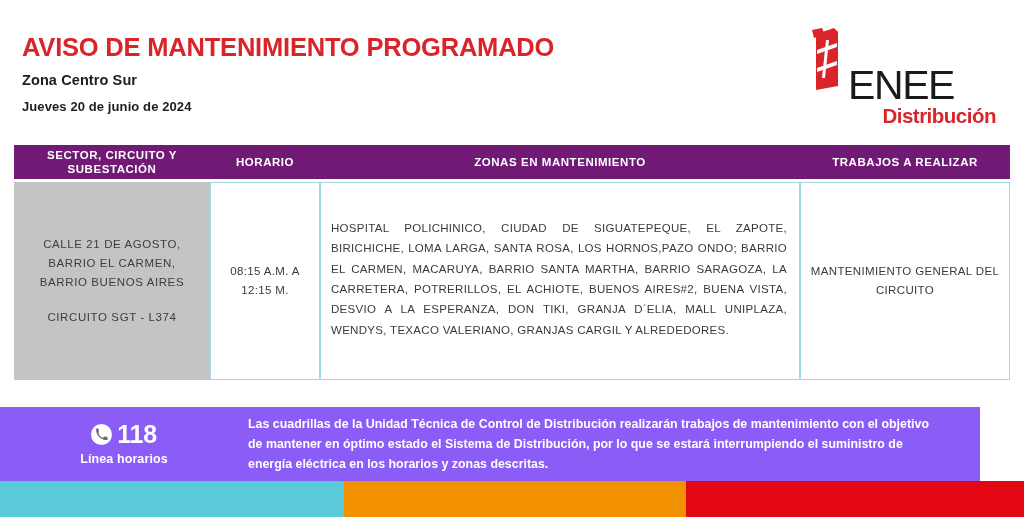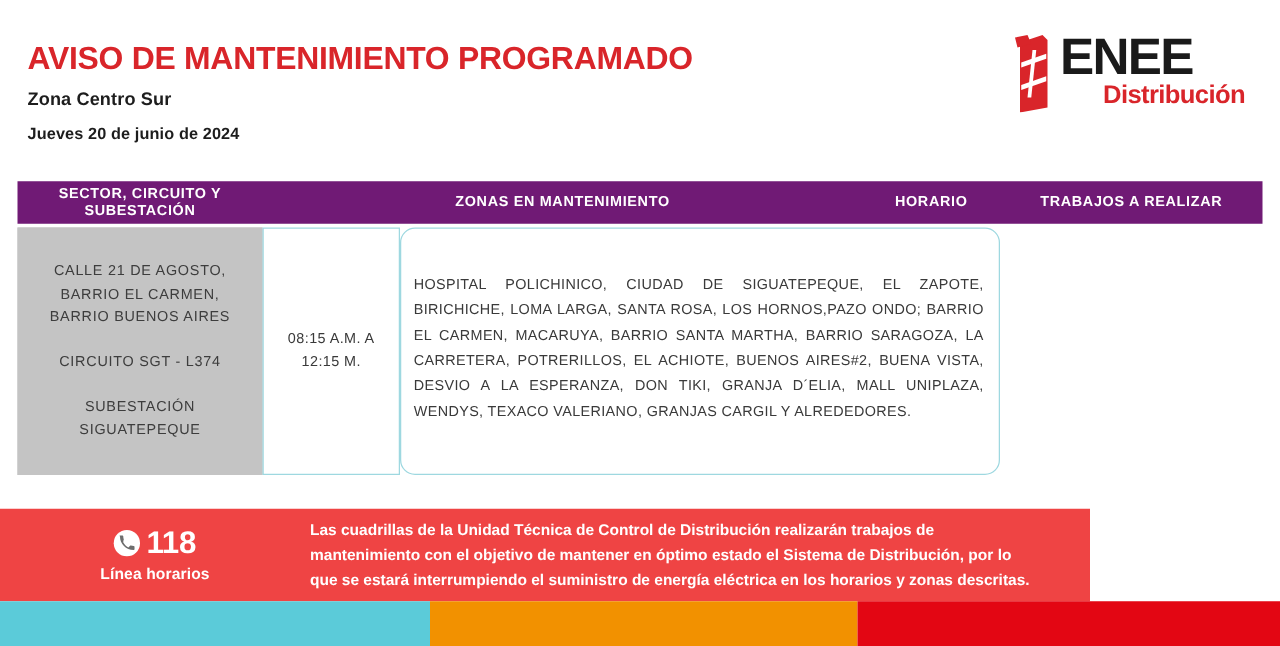--- a/index.html
+++ b/index.html
@@ -73,10 +73,11 @@
   }
   .logo-enee {
     font-size: 41px;
-    font-weight: bold;
+    font-weight: normal;
     color: #1a1a1a;
     letter-spacing: -1.4px;
     line-height: 0.94;
+    margin-top: 40px;
   }
   .logo-dist {
     font-size: 20.5px;

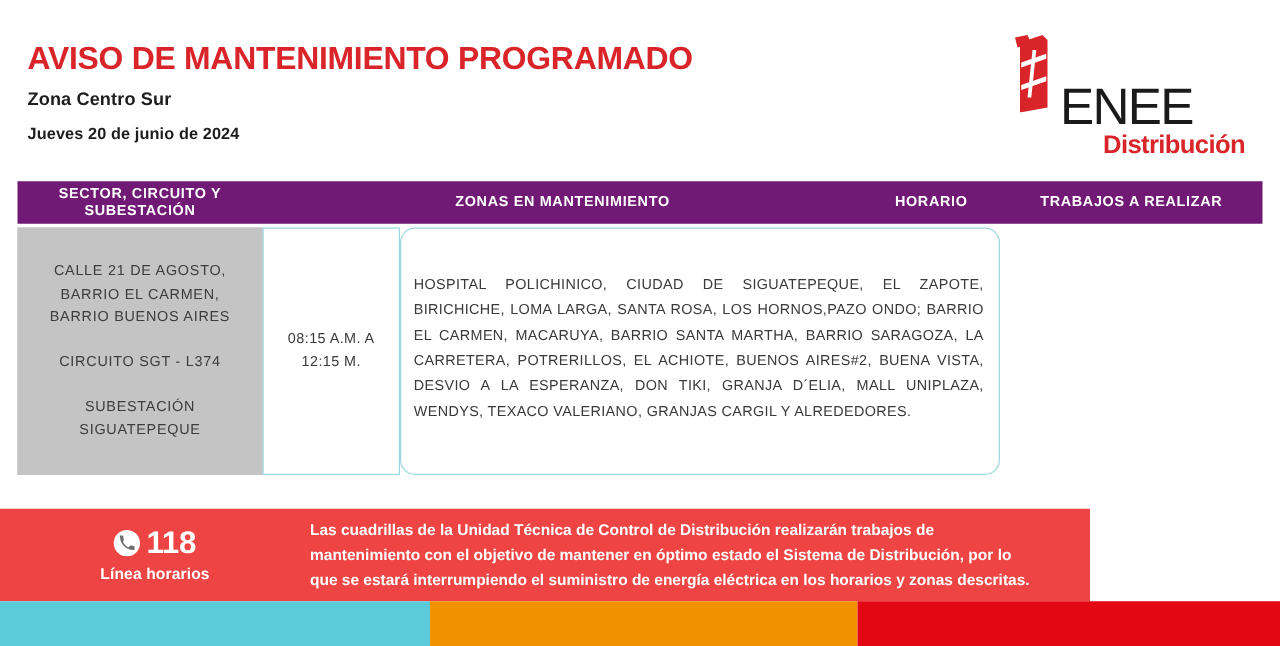--- a/index.html
+++ b/index.html
@@ -270,8 +270,8 @@
 
   <div class="thead">
     <div class="th c1">SECTOR, CIRCUITO Y SUBESTACIÓN</div>
+    <div class="th c2">HORARIO</div>
     <div class="th c3">ZONAS EN MANTENIMIENTO</div>
-    <div class="th c2">HORARIO</div>
     <div class="th c4">TRABAJOS A REALIZAR</div>
   </div>
 

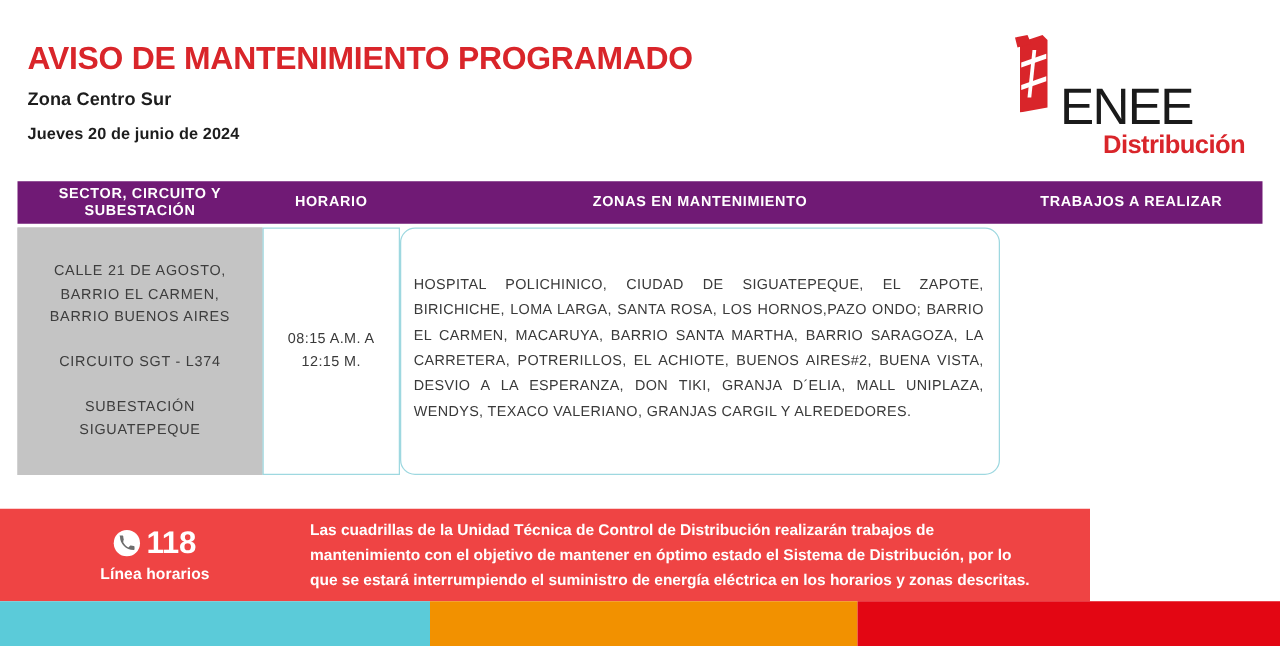--- a/index.html
+++ b/index.html
@@ -153,7 +153,6 @@
     line-height: 1.78;
     letter-spacing: 0.3px;
     font-size: 11.5px;
-    border-radius: 12px;
   }
   .td.zonas > span {
     display: block;

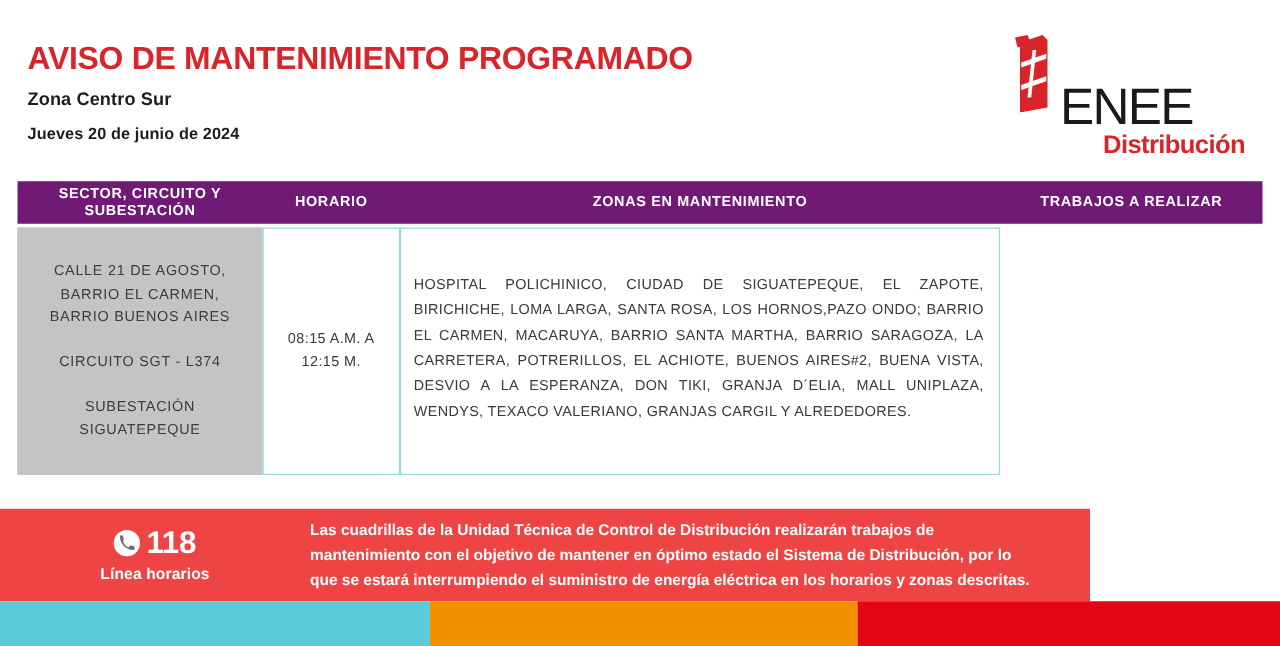--- a/index.html
+++ b/index.html
@@ -290,6 +290,7 @@
       <span>HOSPITAL POLICHINICO, CIUDAD DE SIGUATEPEQUE, EL ZAPOTE, BIRICHICHE, LOMA LARGA, SANTA ROSA, LOS HORNOS,PAZO ONDO; BARRIO EL CARMEN, MACARUYA, BARRIO SANTA MARTHA, BARRIO SARAGOZA, LA CARRETERA, POTRERILLOS, EL ACHIOTE, BUENOS AIRES#2, BUENA VISTA, DESVIO A LA ESPERANZA, DON TIKI, GRANJA D´ELIA, MALL UNIPLAZA, WENDYS, TEXACO VALERIANO, GRANJAS CARGIL Y ALREDEDORES.</span>
     </div>
 
+    <div class="td c4">MANTENIMIENTO GENERAL DEL CIRCUITO</div>
 
   </div>
 </div>

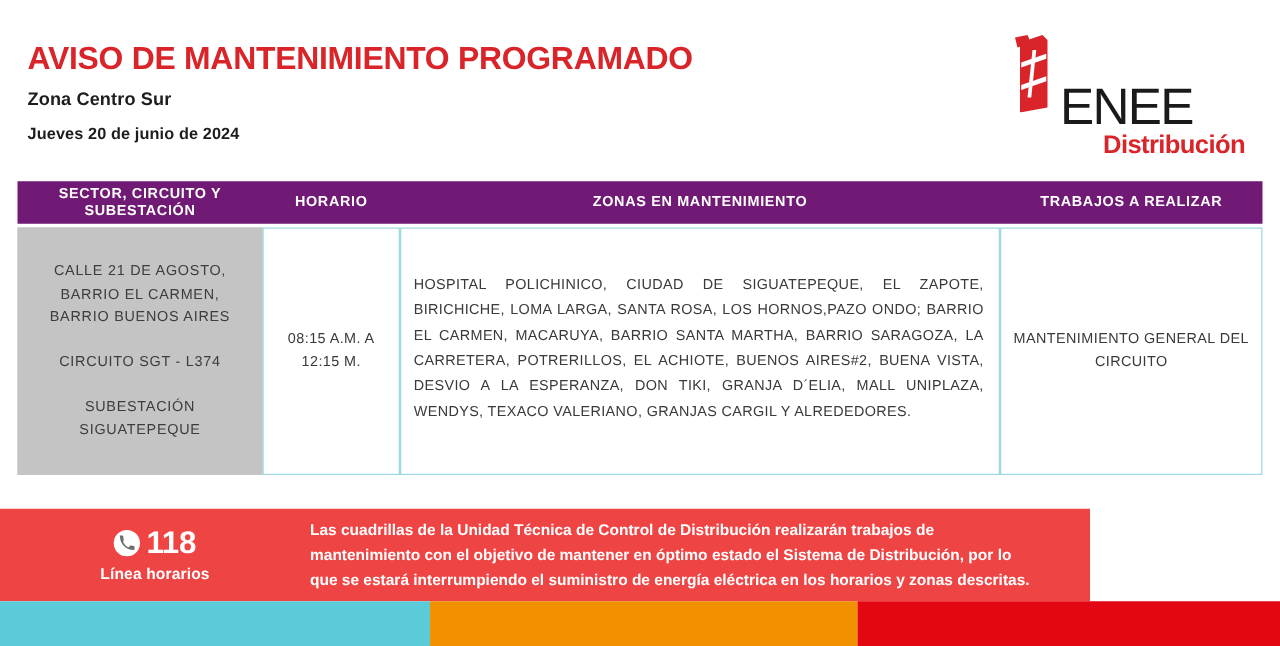--- a/index.html
+++ b/index.html
@@ -280,7 +280,6 @@
       <div class="cell-sector-inner">
         <p>CALLE 21 DE AGOSTO, BARRIO EL CARMEN, BARRIO BUENOS AIRES</p>
         <p>CIRCUITO SGT - L374</p>
-        <p>SUBESTACIÓN SIGUATEPEQUE</p>
       </div>
     </div>
 

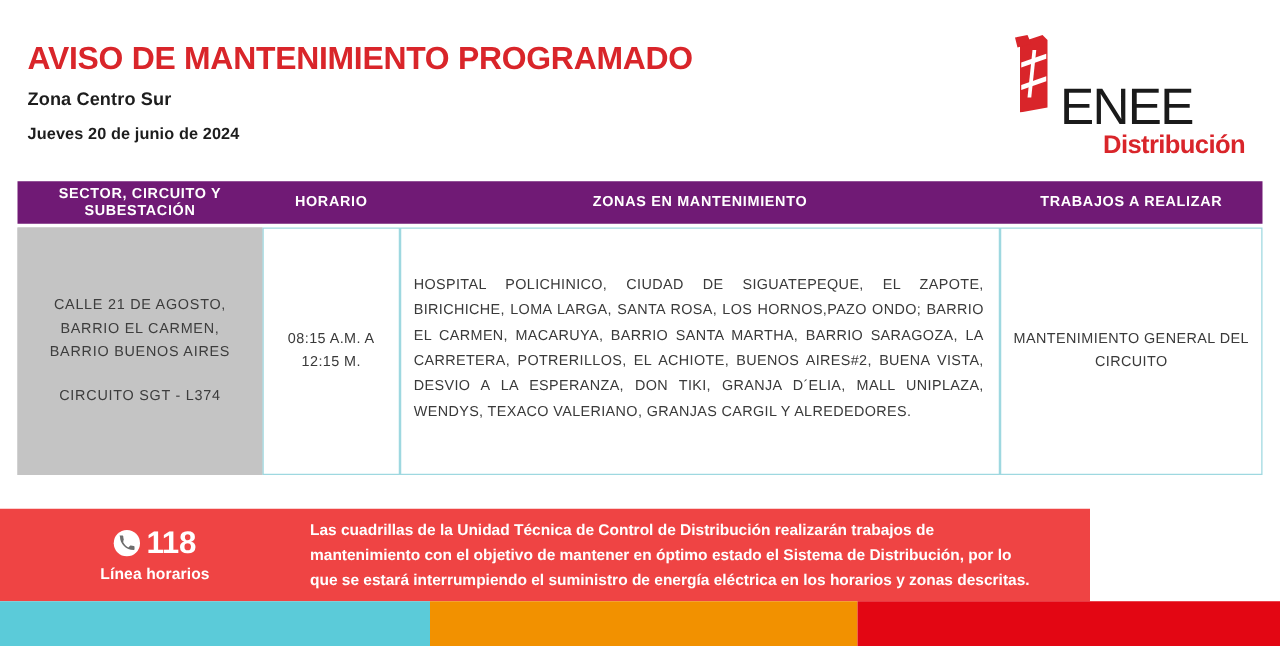--- a/index.html
+++ b/index.html
@@ -170,9 +170,9 @@
     position: absolute;
     left: 0;
     top: 407px;
-    width: 872px;
+    width: 980px;
     height: 74px;
-    background: #ef4444;
+    background: #8b5cf6;
     display: flex;
     align-items: center;
   }

